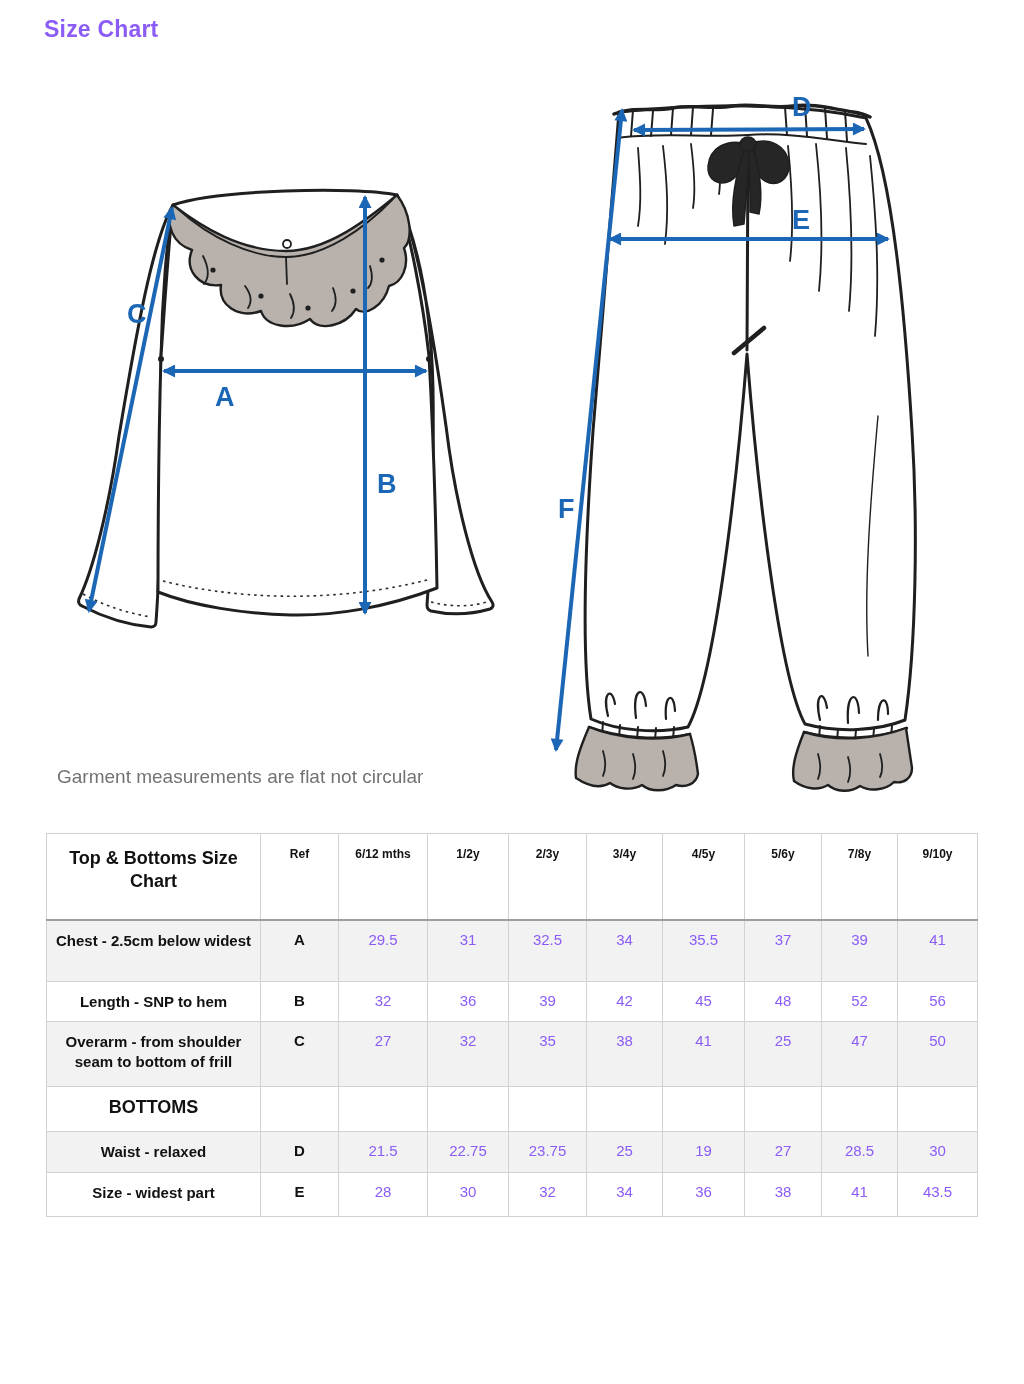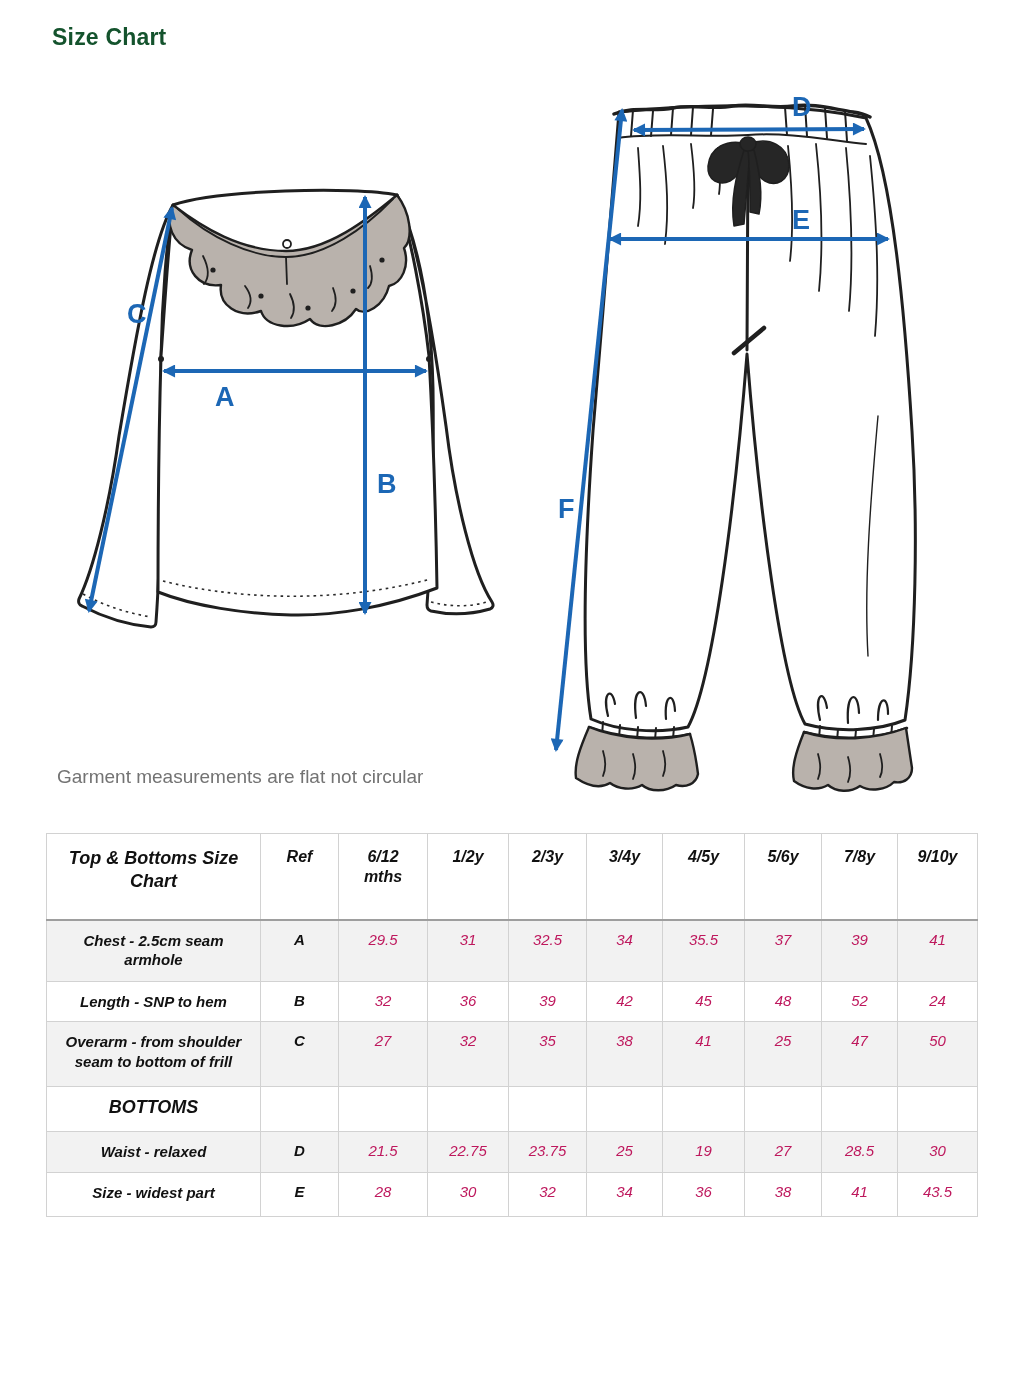--- a/index.html
+++ b/index.html
@@ -8,8 +8,8 @@
     font-family:"Liberation Sans", sans-serif;color:#111;overflow:hidden;
   }
   .page-title{
-    position:absolute;left:40px;top:12px;margin:12px;
-    font-size:23px;font-weight:bold;color:#14532d;letter-spacing:.2px;
+    position:absolute;left:40px;top:12px;margin:4px;
+    font-size:23px;font-weight:bold;color:#8b5cf6;letter-spacing:.2px;
   }
   .note{
     position:absolute;left:57px;top:766px;font-size:19px;color:#737373;

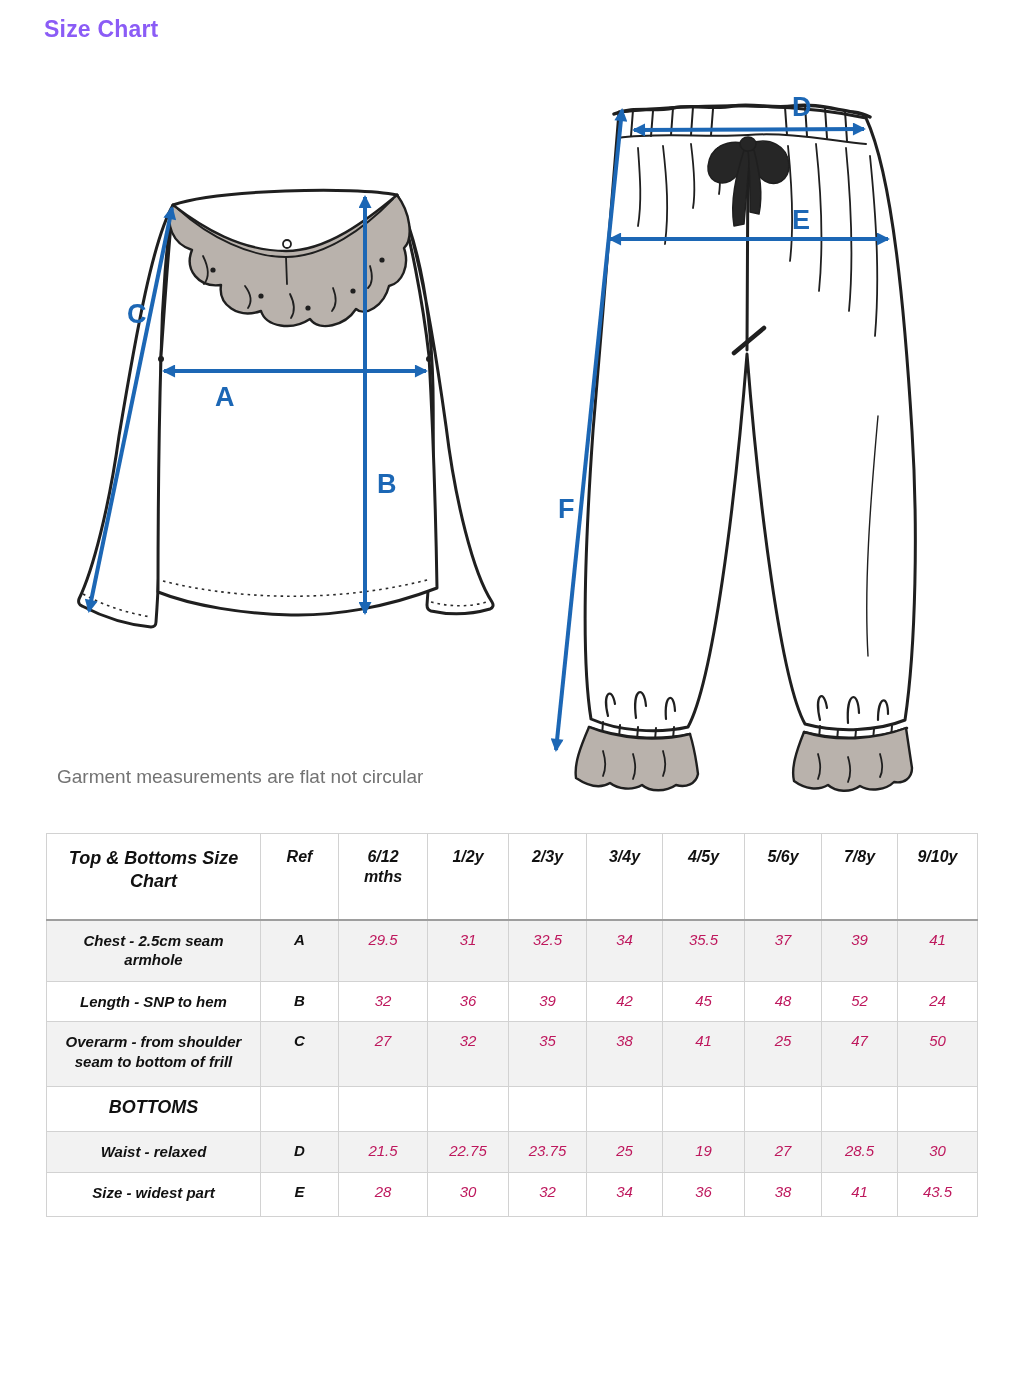--- a/index.html
+++ b/index.html
@@ -20,7 +20,7 @@
   table.size{
     position:absolute;left:46px;top:833px;width:931px;
     border-collapse:collapse;table-layout:fixed;
-    font-size:15px;color:#111;font-style:italic;
+    font-size:15px;color:#111;
   }
   table.size td, table.size th{
     border:1px solid #d2d2d2;vertical-align:top;

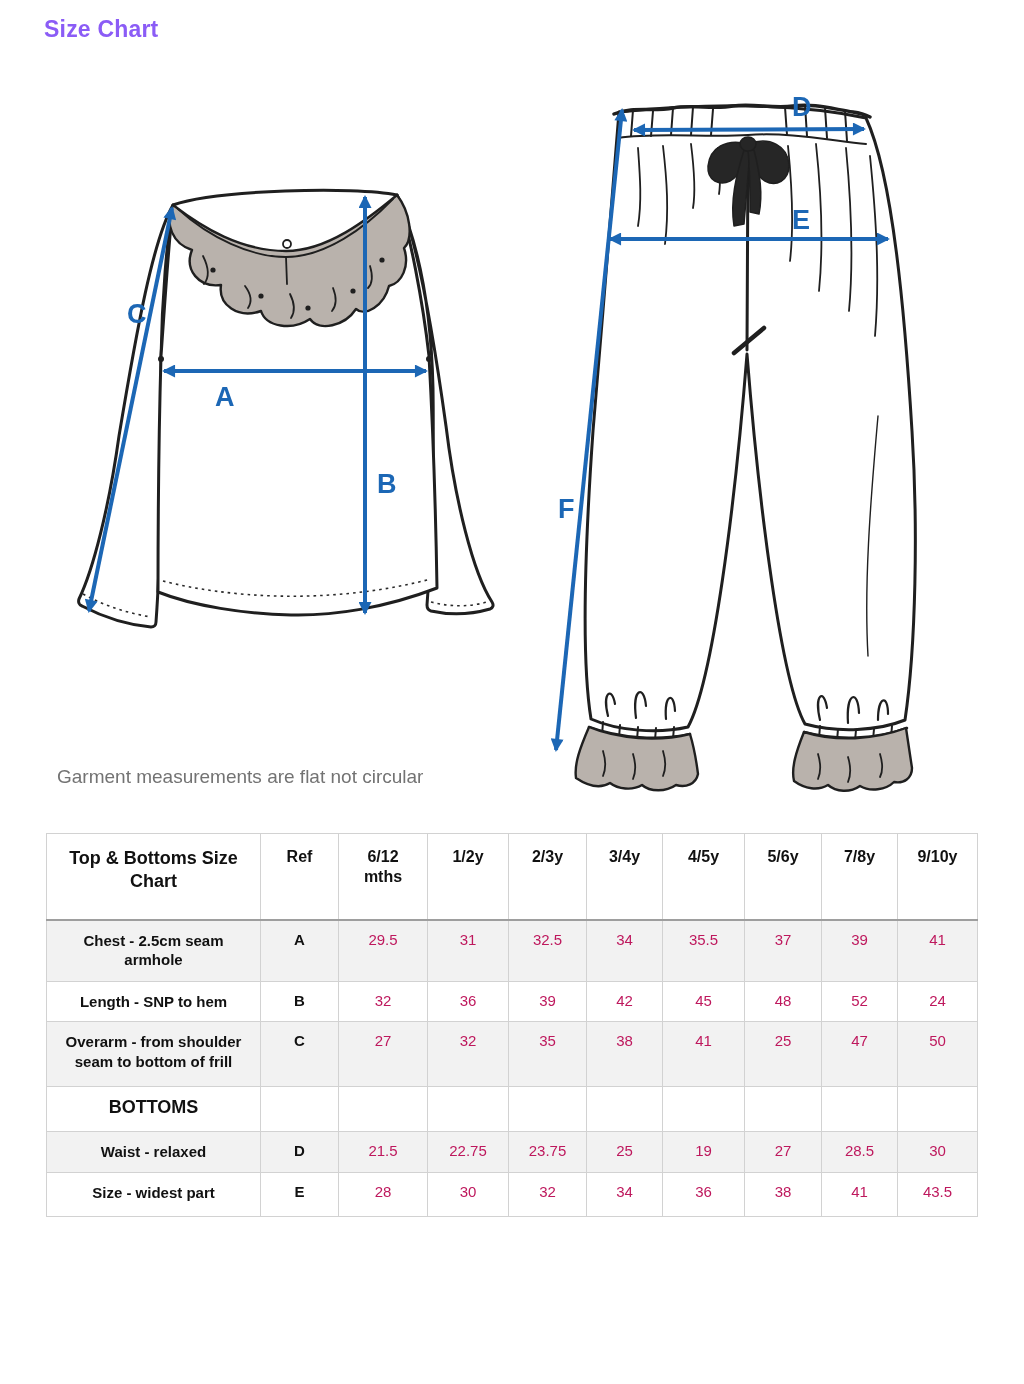--- a/index.html
+++ b/index.html
@@ -30,7 +30,7 @@
   th.title{
     text-align:left;font-size:18px;line-height:1.28;padding-left:12px;
   }
-  th.szhead{font-size:16px;line-height:1.25;padding-left:13px;padding-right:13px;}
+  th.szhead{font-size:12px;line-height:1.25;padding-left:13px;padding-right:13px;}
   td.desc{
     text-align:left;font-weight:bold;font-size:15px;line-height:1.32;
     padding-left:12px;padding-right:10px;

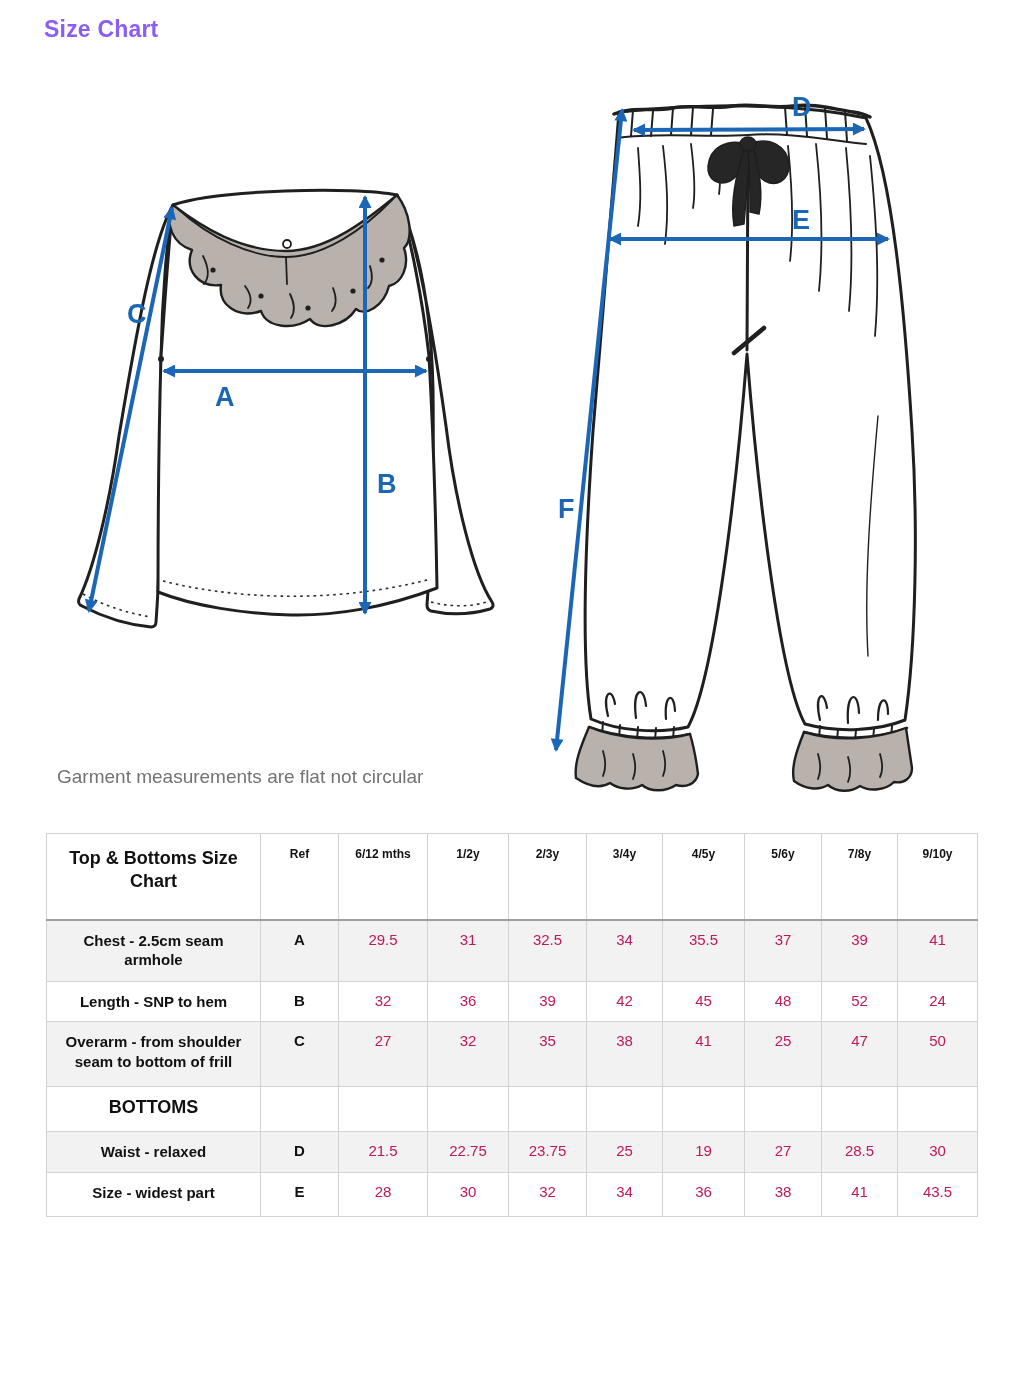--- a/index.html
+++ b/index.html
@@ -236,7 +236,7 @@
 
 
       <tr class="alt" style="height:62px">
-        <td class="desc">Chest - 2.5cm seam armhole</td>
+        <td class="desc">Chest - 2.5cm below widest</td>
         <td class="ref">A</td>
         <td class="val">29.5</td>
         <td class="val">31</td>

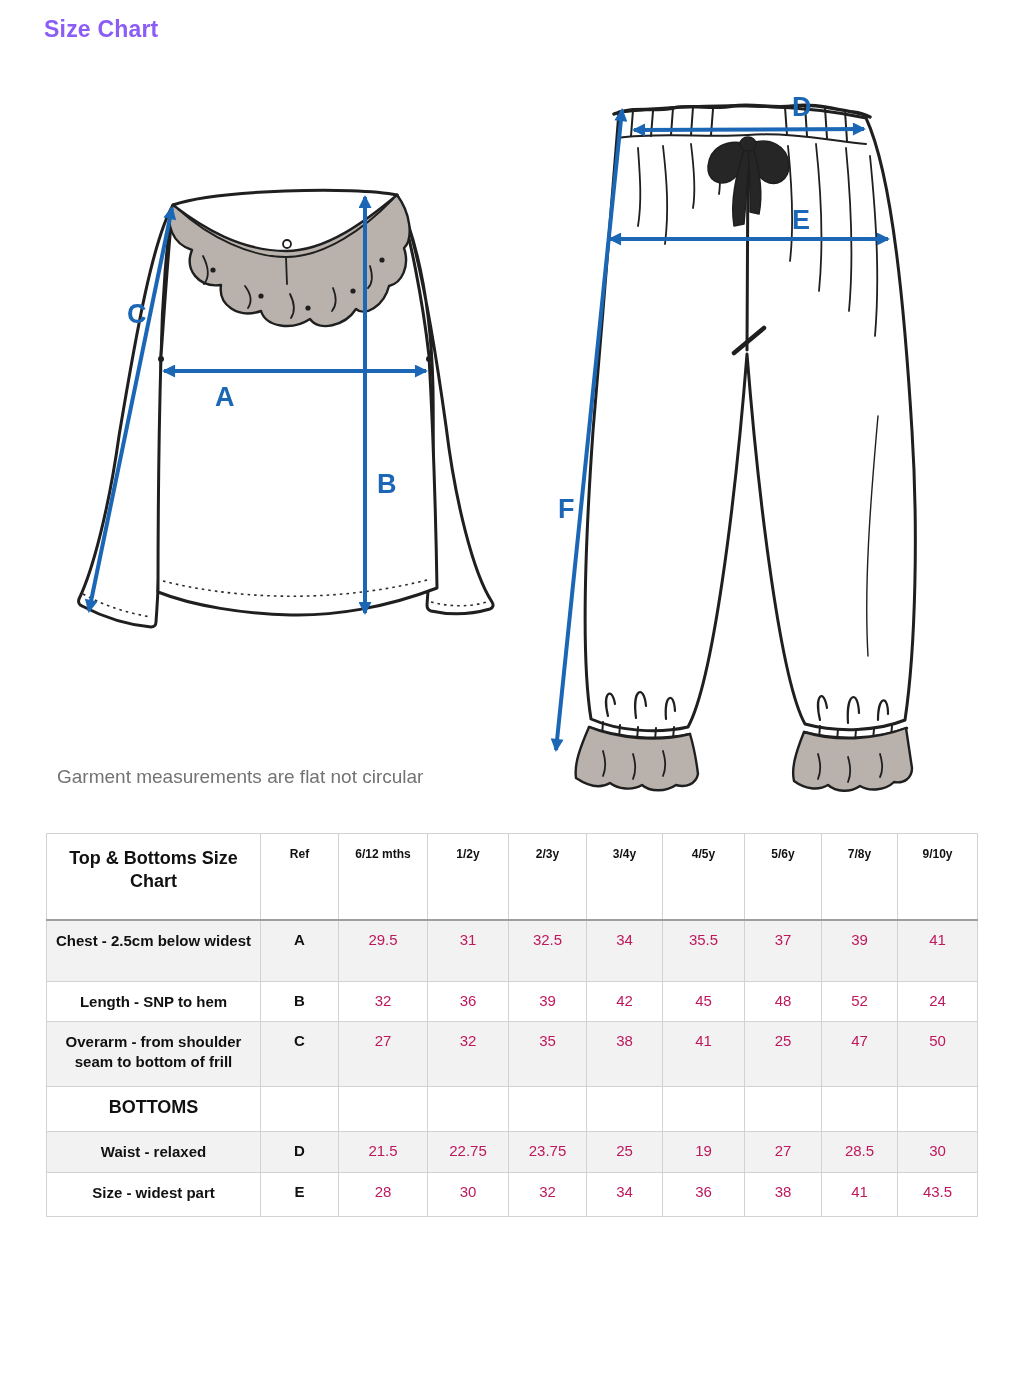--- a/index.html
+++ b/index.html
@@ -39,7 +39,7 @@
     text-align:left;font-weight:bold;font-size:18px;padding-left:12px;padding-top:12px;
   }
   td.ref{font-weight:bold;}
-  td.val{color:#be185d;margin-left:34px;}
+  td.val{color:#8b5cf6;margin-left:34px;}
   tr.alt{background:#f2f2f2;}
   .lineart{stroke:#1f1f1f;fill:none;stroke-linecap:round;stroke-linejoin:round;}
   .garment{fill:#ffffff;stroke:#1f1f1f;stroke-width:3;stroke-linejoin:round;}

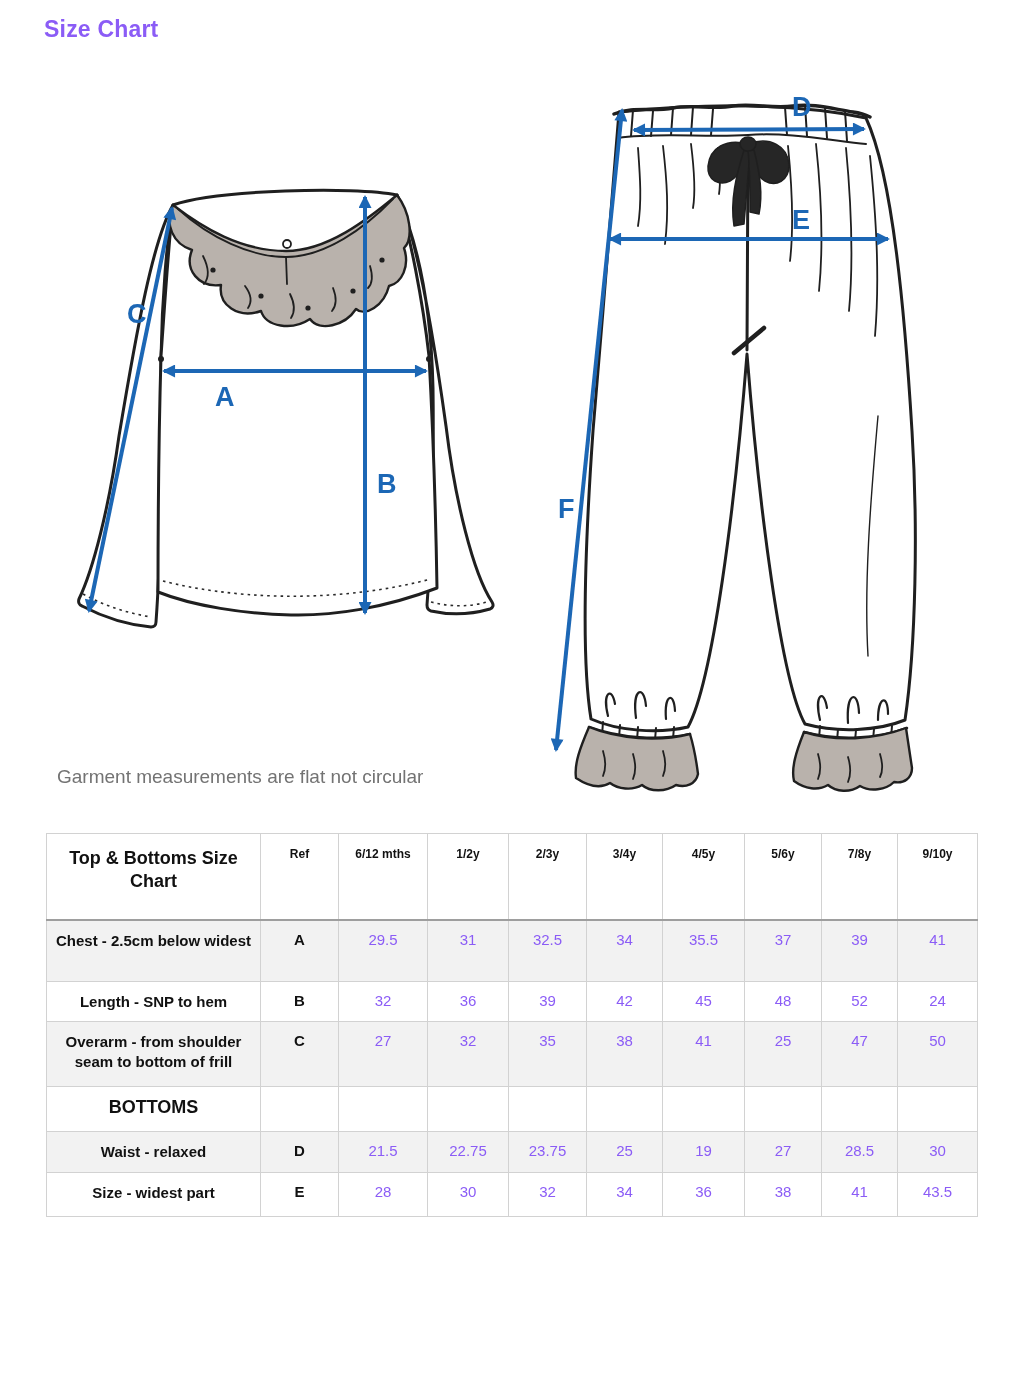--- a/index.html
+++ b/index.html
@@ -258,7 +258,7 @@
         <td class="val">45</td>
         <td class="val">48</td>
         <td class="val">52</td>
-        <td class="val">24</td>
+        <td class="val">56</td>
       </tr>
 
       <tr class="alt" style="height:65px">

